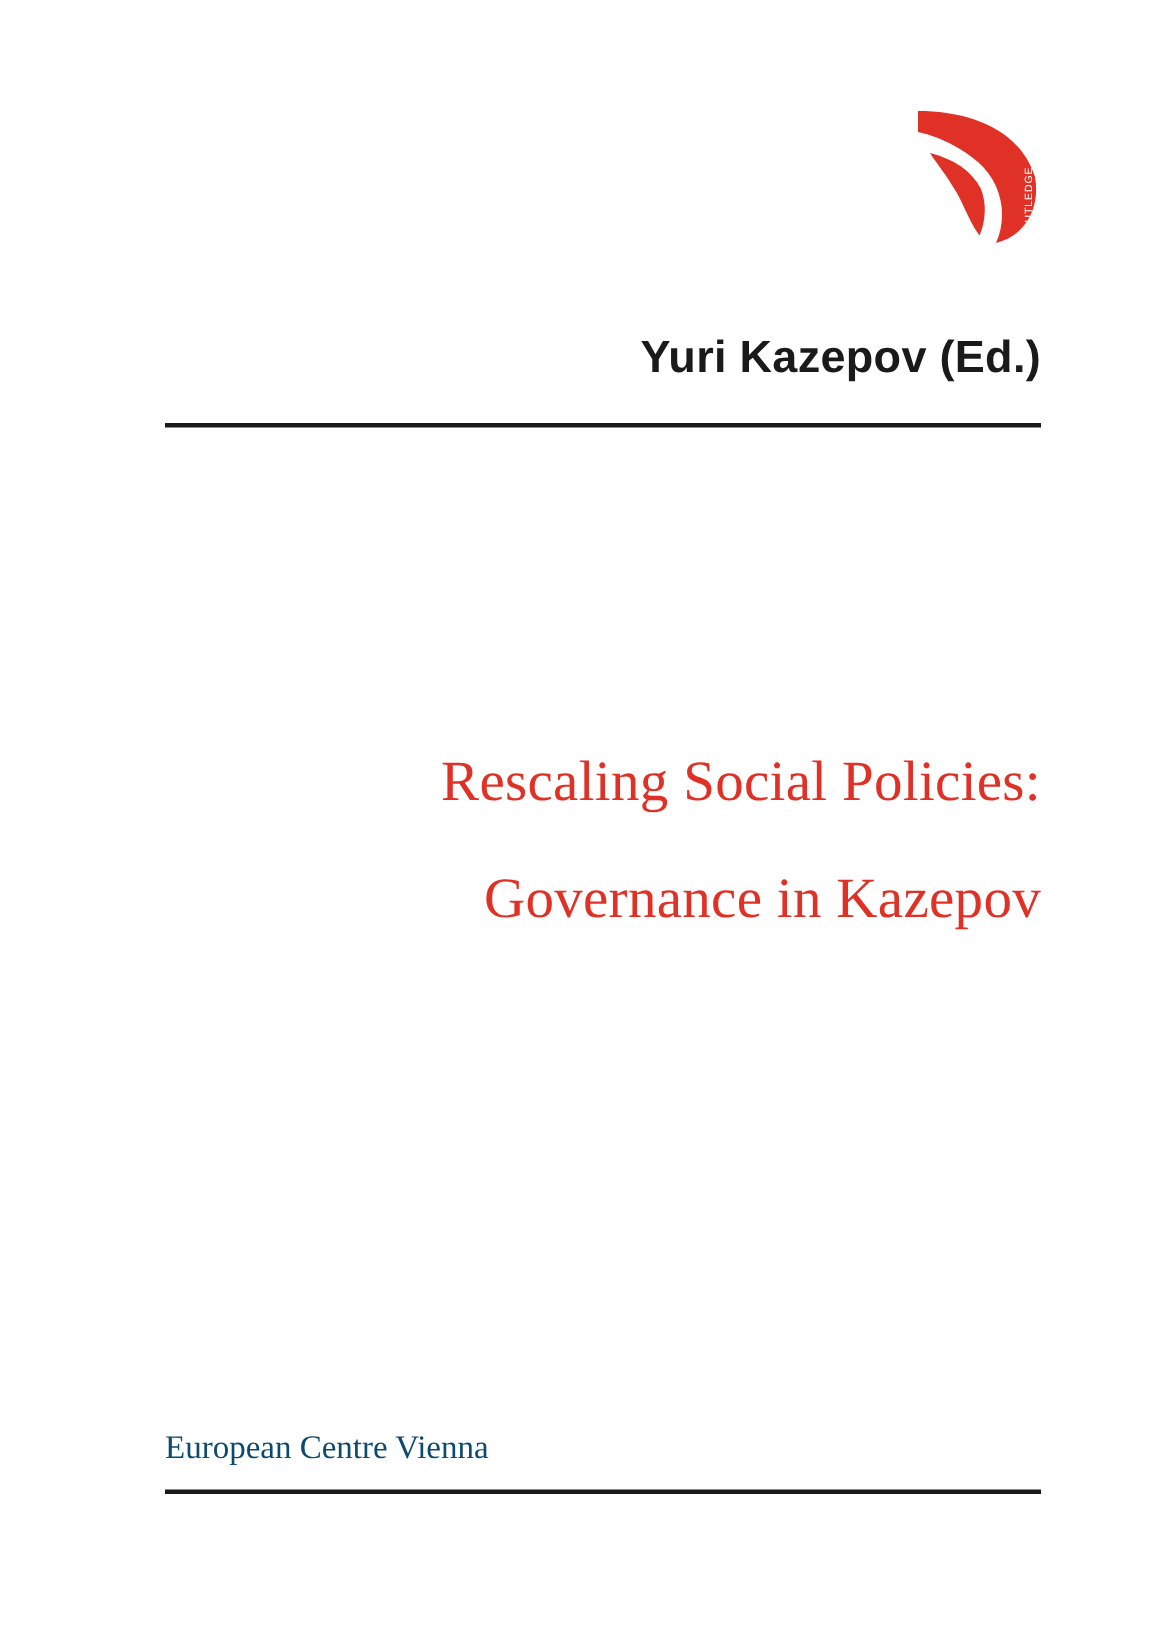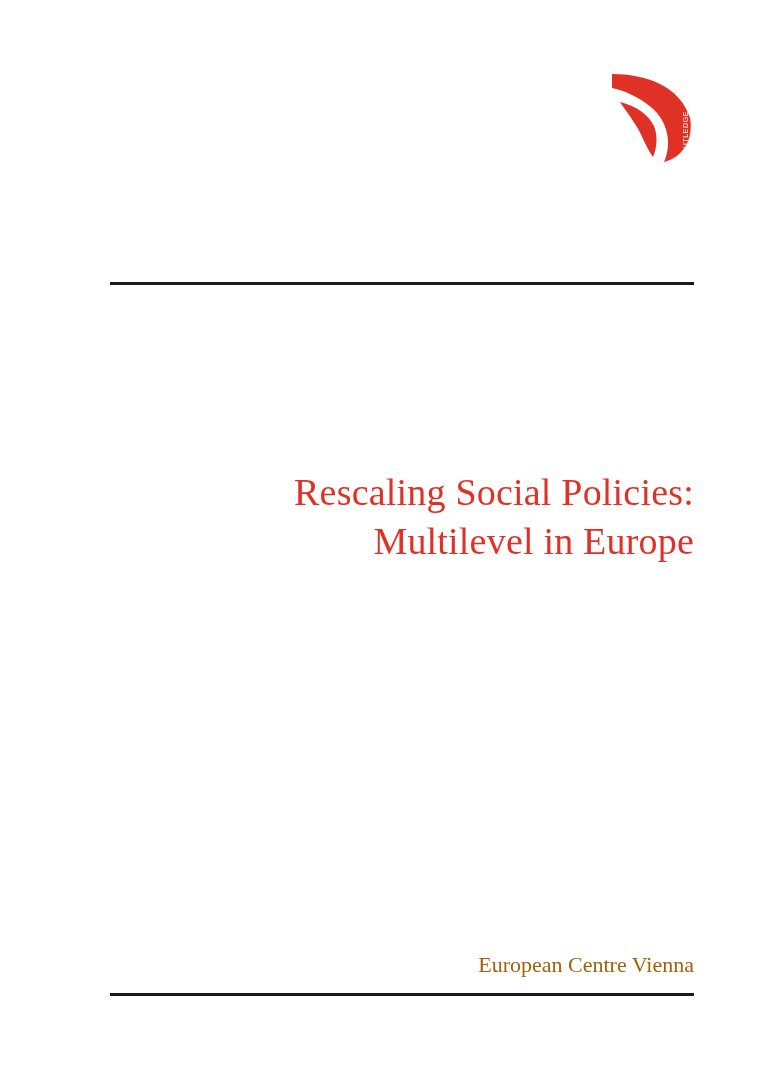--- a/index.html
+++ b/index.html
@@ -92,6 +92,7 @@
     </svg>
   </div>
 
+  <div class="editor">Yuri Kazepov (Ed.)</div>
 
   <div class="rule rule-top"></div>
 

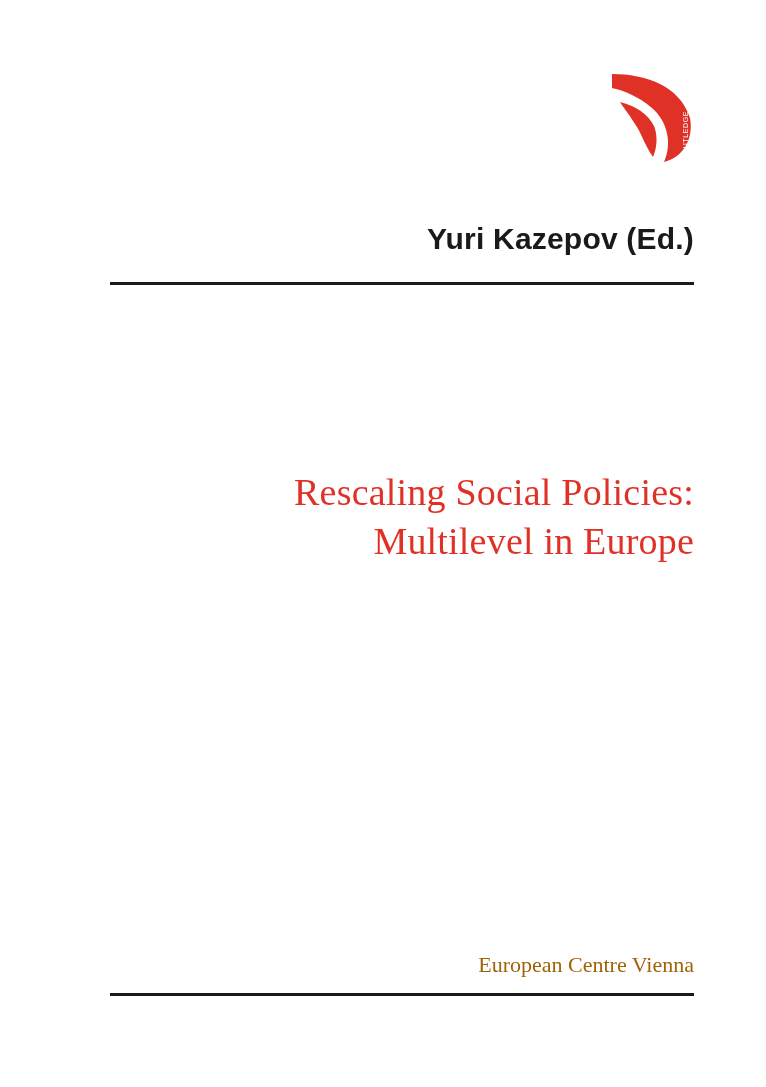--- a/index.html
+++ b/index.html
@@ -64,7 +64,7 @@
     line-height: 1.28;
     letter-spacing: 0.2px;
   }
-  .title .line { display: block; white-space: nowrap; }
+  .title .line { display: block; white-space: nowrap; margin-top: 29px; }
 
   
   .series {

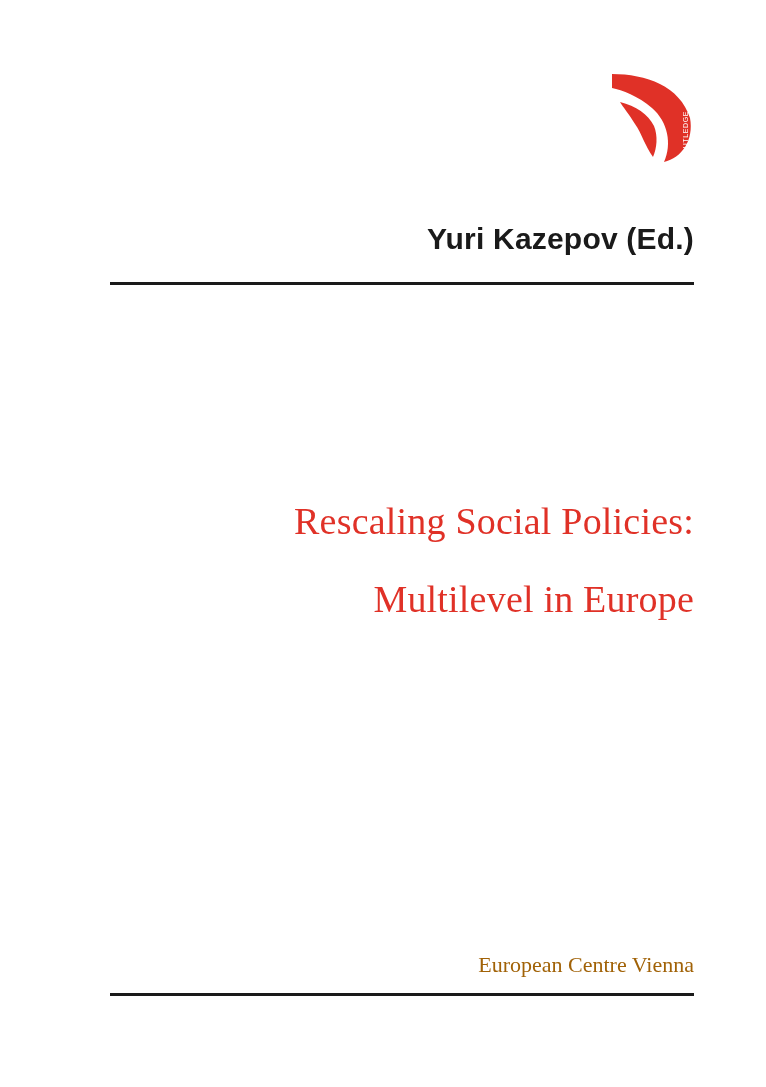--- a/index.html
+++ b/index.html
@@ -98,7 +98,7 @@
 
   <div class="title">
     <span class="line">Rescaling Social Policies:</span>
-    <span class="line">Multilevel in Europe</span>
+    <span class="line">Governance in Kazepov</span>
   </div>
 
   <div class="series">European Centre Vienna</div>

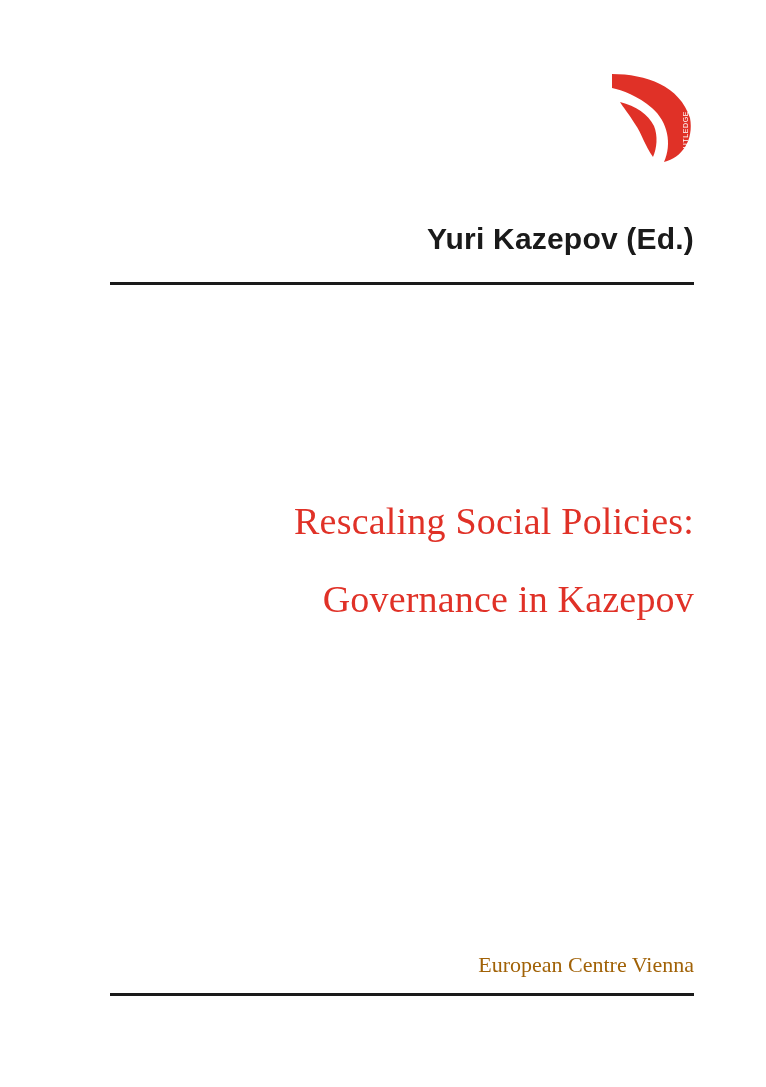--- a/index.html
+++ b/index.html
@@ -72,10 +72,10 @@
     top: 952px;
     left: 110px;
     right: 72px;
-    text-align: right;
+    text-align: left;
     font-family: "Liberation Serif", serif;
     font-size: 22px;
-    color: #a16207;
+    color: #0c4a6e;
   }
 </style>
 </head>

